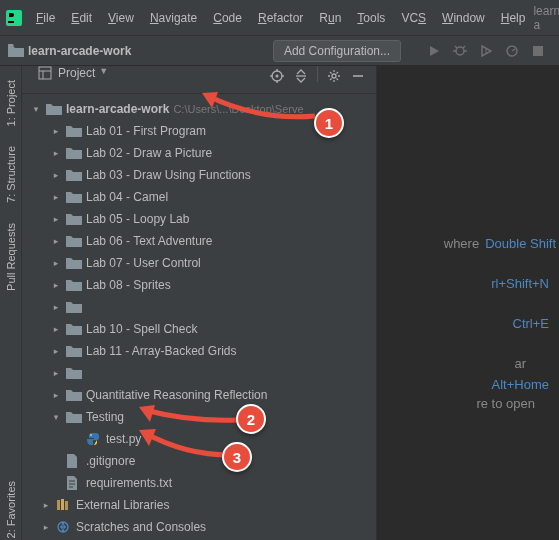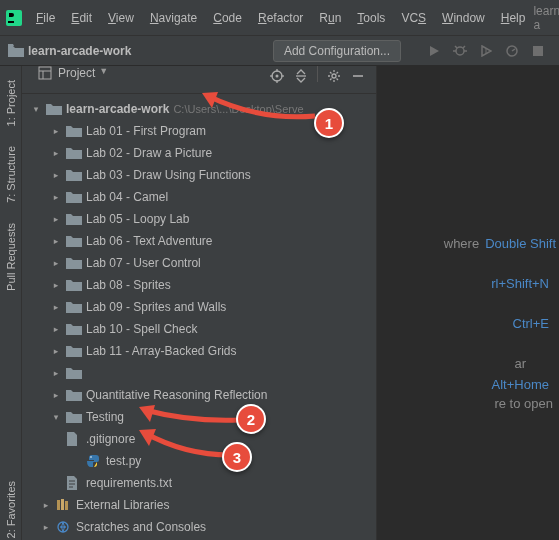--- a/index.html
+++ b/index.html
@@ -262,7 +262,6 @@
                 <path d="M0 2 L5 2 L7 4 L16 4 L16 13 L0 13 Z" fill="#87939a"></path>
               </svg>
             </span>
-            <span class="label">Lab 09 - Sprites and Walls</span>
           </div>
           <div class="tree-row indent-1">
             <span class="arrow">▸</span>

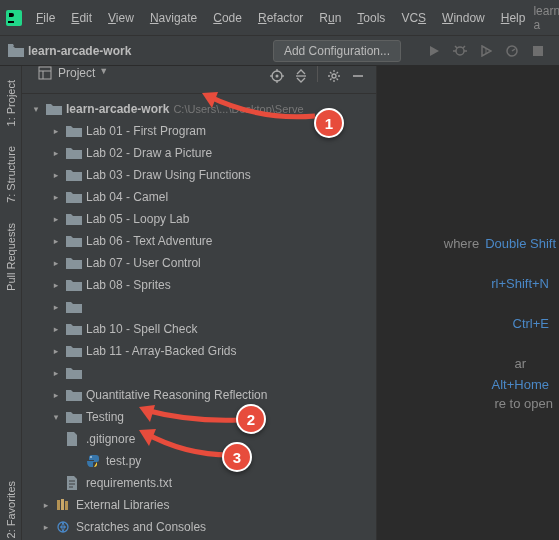--- a/index.html
+++ b/index.html
@@ -382,7 +382,7 @@
       <span>ar</span>
         <span class="shortcut">Alt+Home</span>
     </div>
-    <div class="hint-row" style="top:330px; right:6px;">
+    <div class="hint-row" style="top:330px; right:24px;">
       <span>re to open</span>
     </div>
   </div>

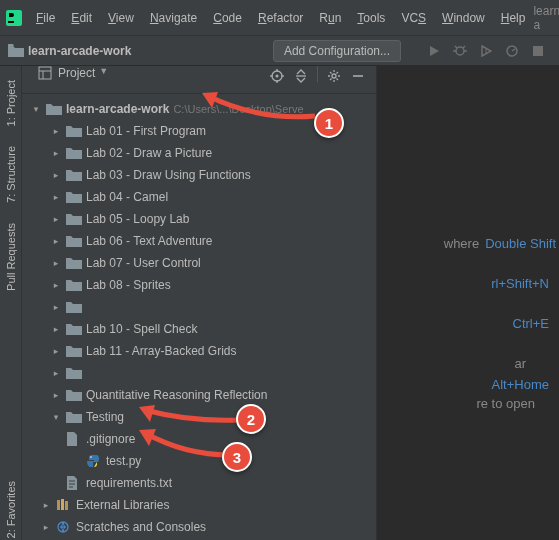--- a/index.html
+++ b/index.html
@@ -308,15 +308,6 @@
           </span>
         <span class="label">Testing</span>
       </div>
-      <div class="tree-row indent-1">
-        <span class="arrow"></span>
-        <span class="ticon">
-            <svg width="12" height="14" viewBox="0 0 12 14">
-              <path d="M1 0 L8 0 L11 3 L11 14 L1 14 Z" fill="#87939a"></path>
-            </svg>
-          </span>
-        <span class="label">.gitignore</span>
-      </div>
       <div class="tree-row indent-2">
         <span class="arrow"></span>
         <span class="ticon">
@@ -327,6 +318,15 @@
             </svg>
           </span>
         <span class="label">test.py</span>
+      </div>
+      <div class="tree-row indent-1">
+        <span class="arrow"></span>
+        <span class="ticon">
+            <svg width="12" height="14" viewBox="0 0 12 14">
+              <path d="M1 0 L8 0 L11 3 L11 14 L1 14 Z" fill="#87939a"></path>
+            </svg>
+          </span>
+        <span class="label">.gitignore</span>
       </div>
       <div class="tree-row indent-1">
         <span class="arrow"></span>

